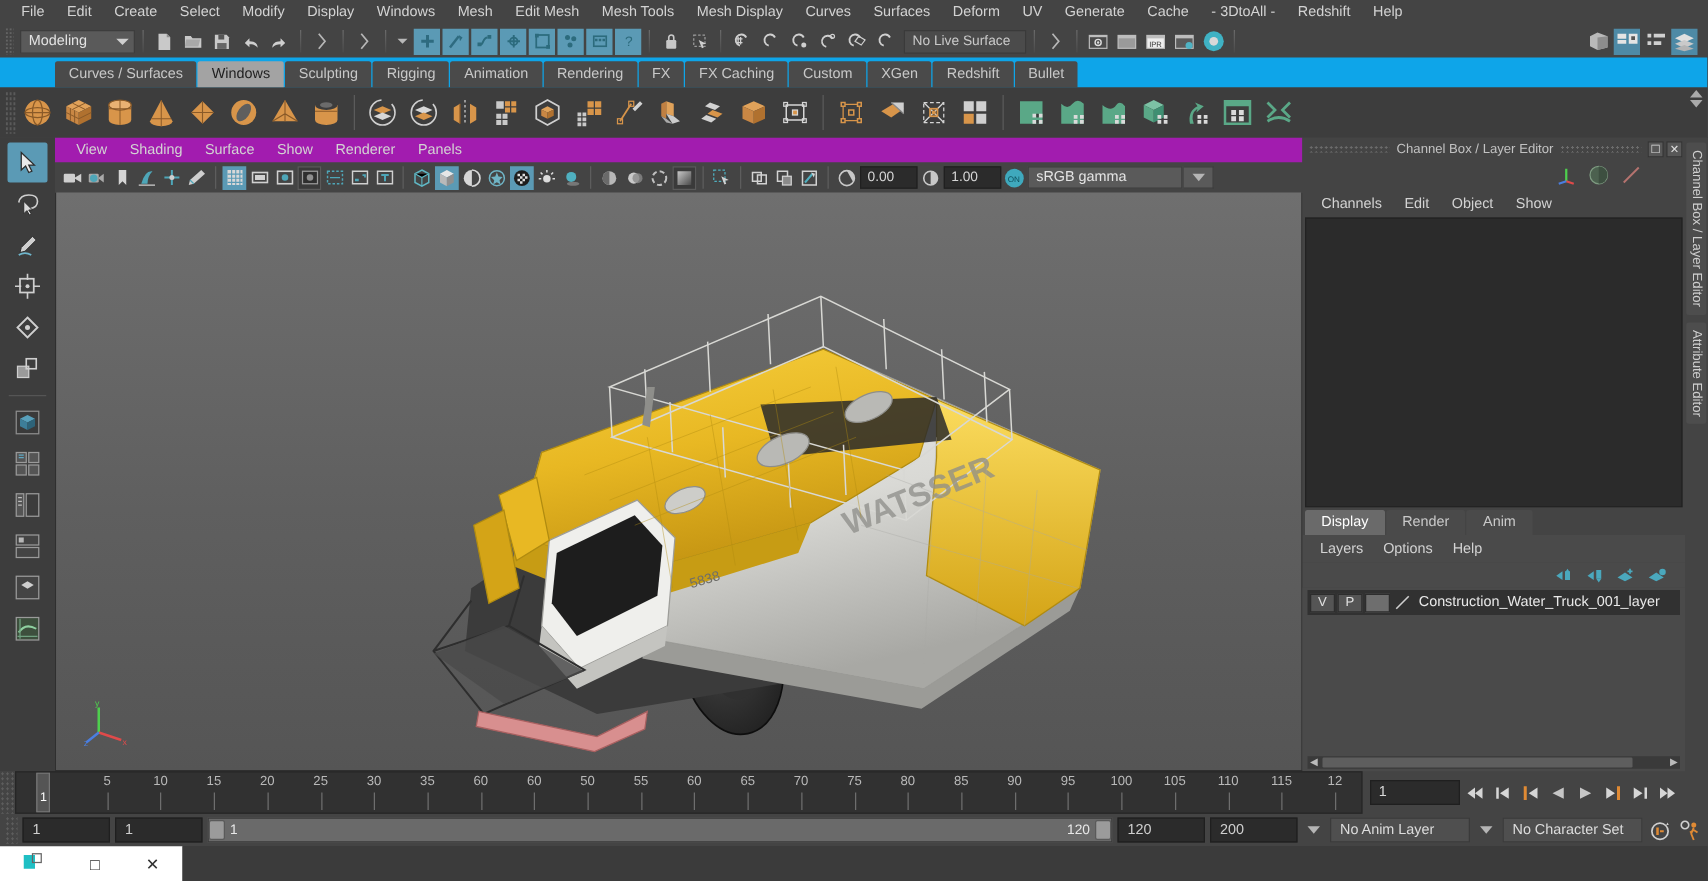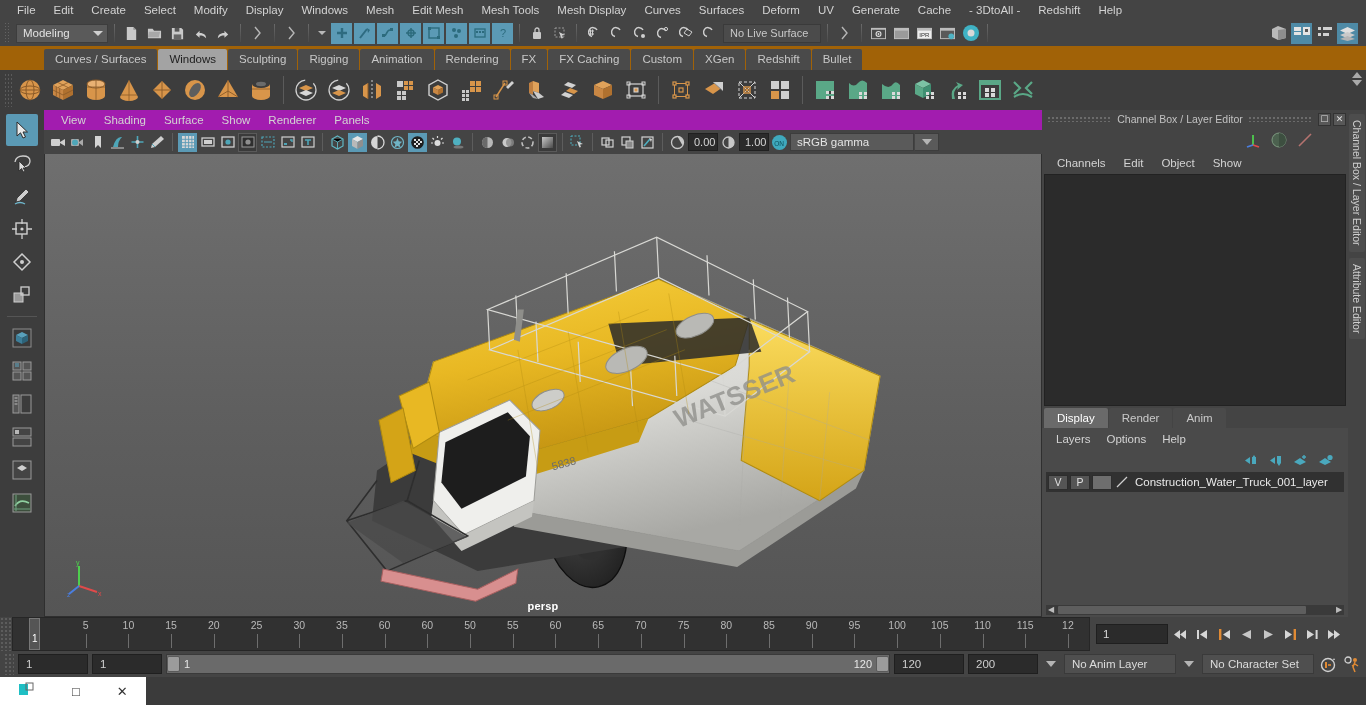--- a/index.html
+++ b/index.html
@@ -62,7 +62,7 @@
   
   .shelftabs {
     height:24px; flex:0 0 24px; display:flex; align-items:flex-end;
-    background:#a16207; padding-left:44px;
+    background:#0ea5e9; padding-left:44px;
   }
   .shelftab {
     height:21px; line-height:21px; padding:0 11px; font-size:11.5px;

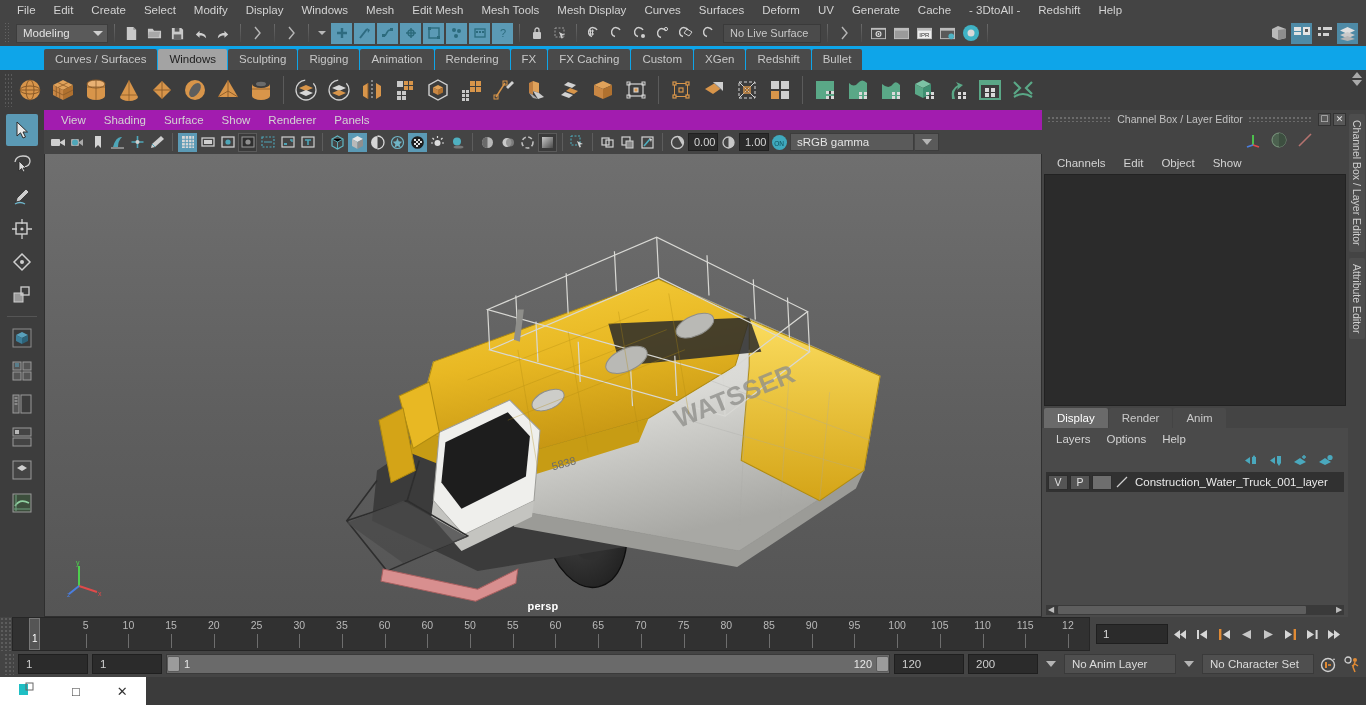--- a/index.html
+++ b/index.html
@@ -105,7 +105,7 @@
   .vbtn { width:19px;height:19px;flex:0 0 19px;display:flex;align-items:center;justify-content:center;cursor:default;}
   .vbtn.on { background:#5b9ab5;}
   .vbtn.dk { background:#3a3a3a; border:1px solid #5a5a5a;}
-  .numfield { width:30px;height:18px;background:#2b2b2b;border:1px solid #202020;color:#d6d6d6;
+  .numfield { width:46px;height:18px;background:#2b2b2b;border:1px solid #202020;color:#d6d6d6;
     font-size:11px;display:flex;align-items:center;padding-left:5px;}
   .gammabox { width:124px;height:18px;background:#5a5a5a;border:1px solid #3d3d3d;color:#e4e4e4;
     font-size:11.5px;display:flex;align-items:center;padding-left:6px;}

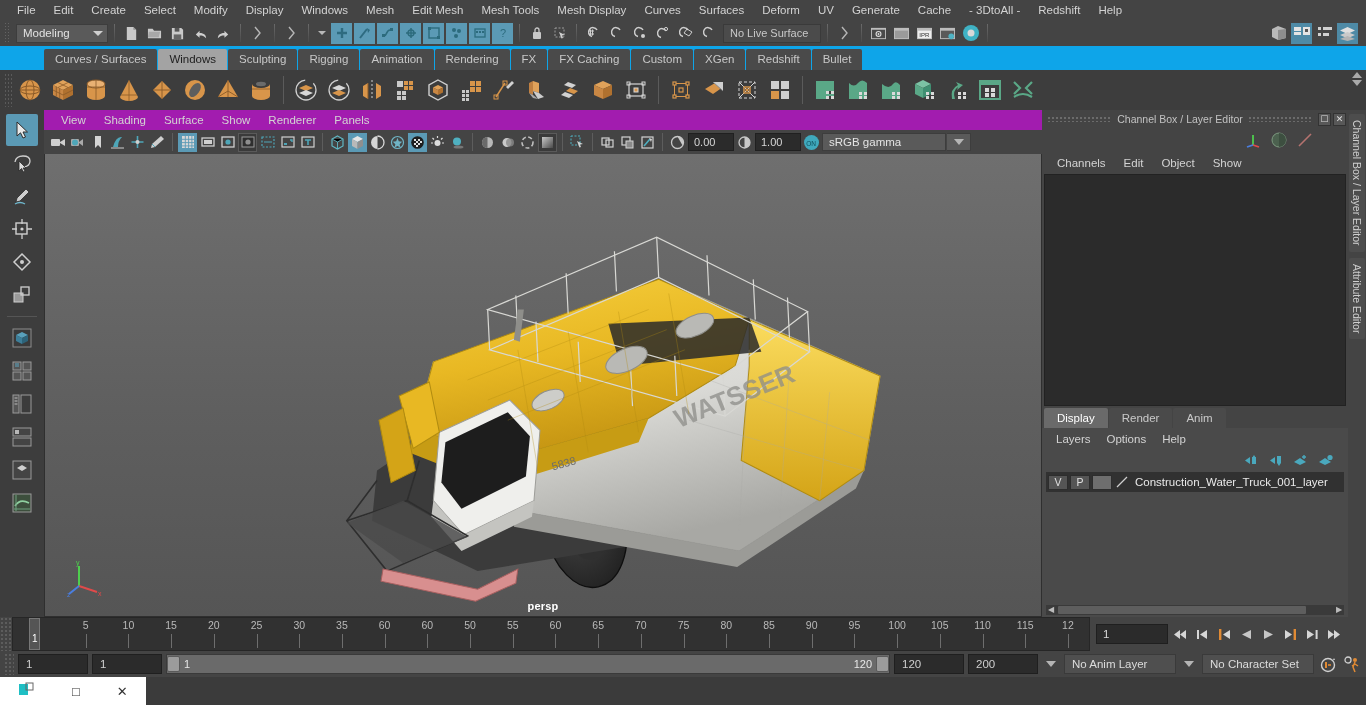--- a/index.html
+++ b/index.html
@@ -1200,7 +1200,6 @@
           <text x="0" y="39" font-size="7" fill="#4a7ee0" font-family="Liberation Sans, sans-serif">z</text>
         </svg>
 
-        <div class="persplabel">persp</div>
       </div>
     </div>
 

